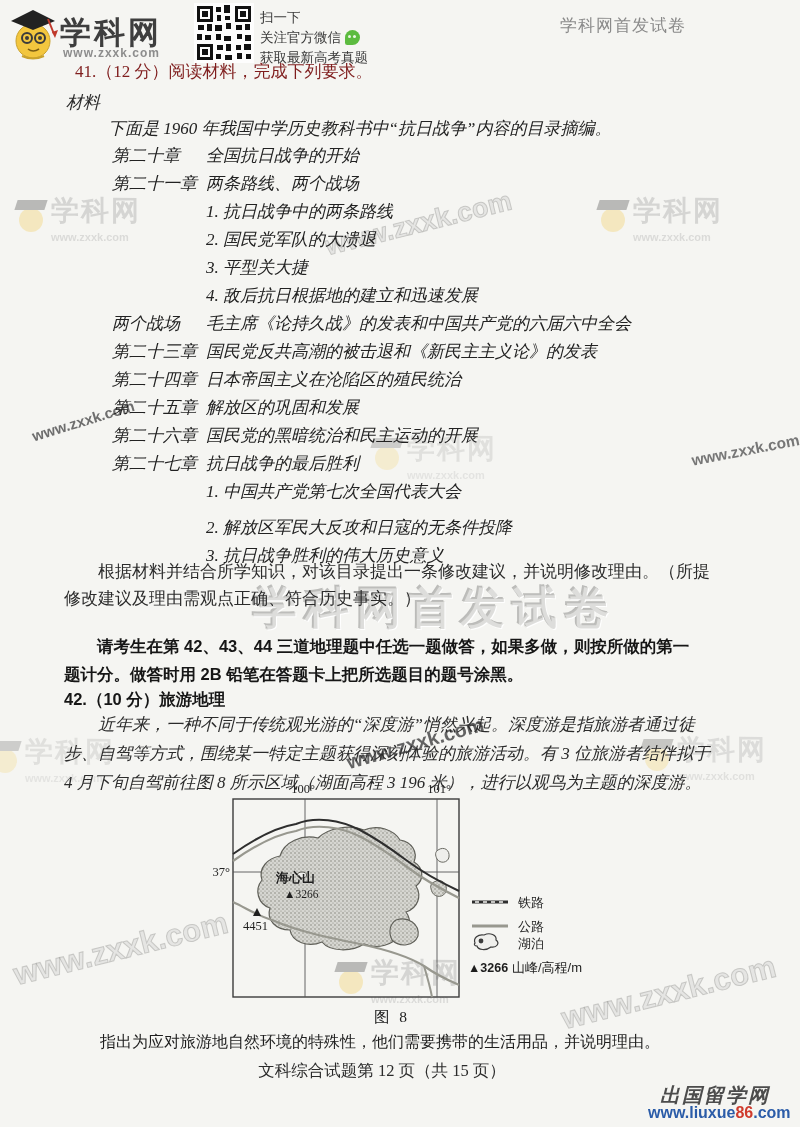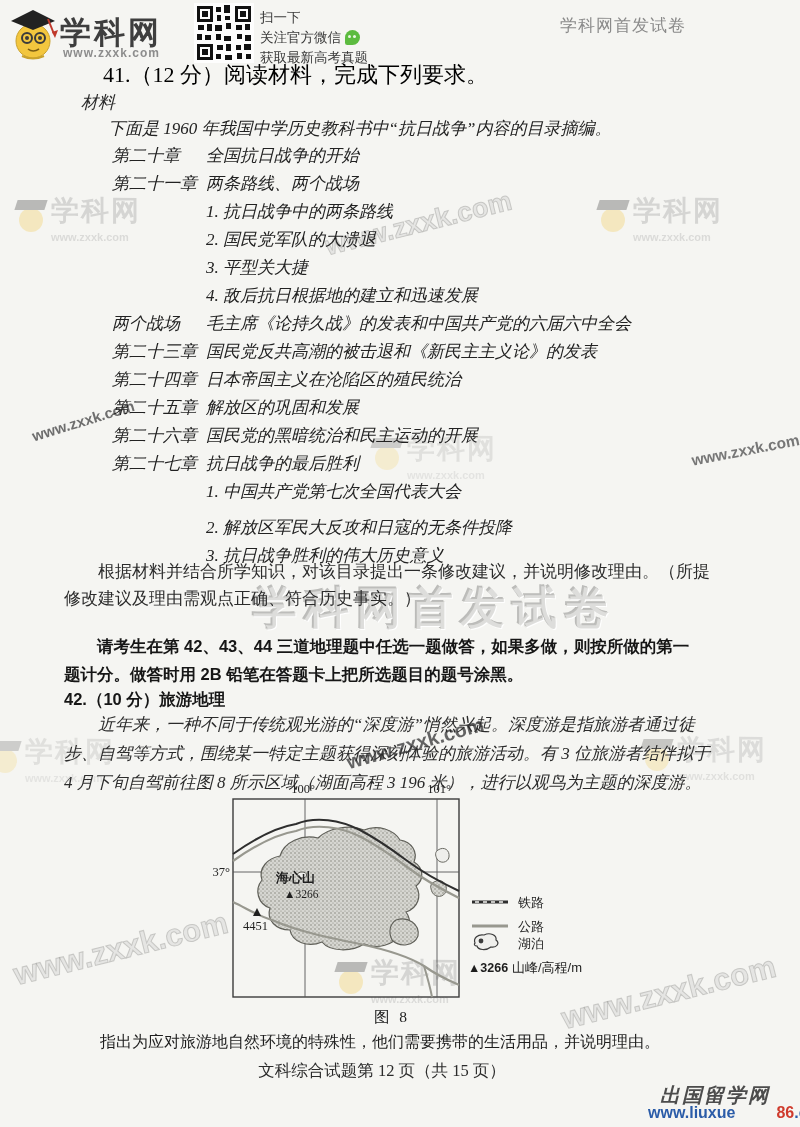--- a/index.html
+++ b/index.html
@@ -24,7 +24,7 @@
   .mast-url { font-family:"Liberation Sans",sans-serif; font-size:15.5px; font-weight:bold; color:#c5352a; }
 
   
-  .h41 { font-size:22px; color:#000000;margin-left:28px; }
+  .h41 { font-size:17px; color:#7f1d1d; }
   .material-label { font-size:17px; }
   .toc { font-size:17px; color:#222; font-style:italic; line-height:28px; }
   .toc .chap { display:inline-block; width:94px; font-style:italic; }

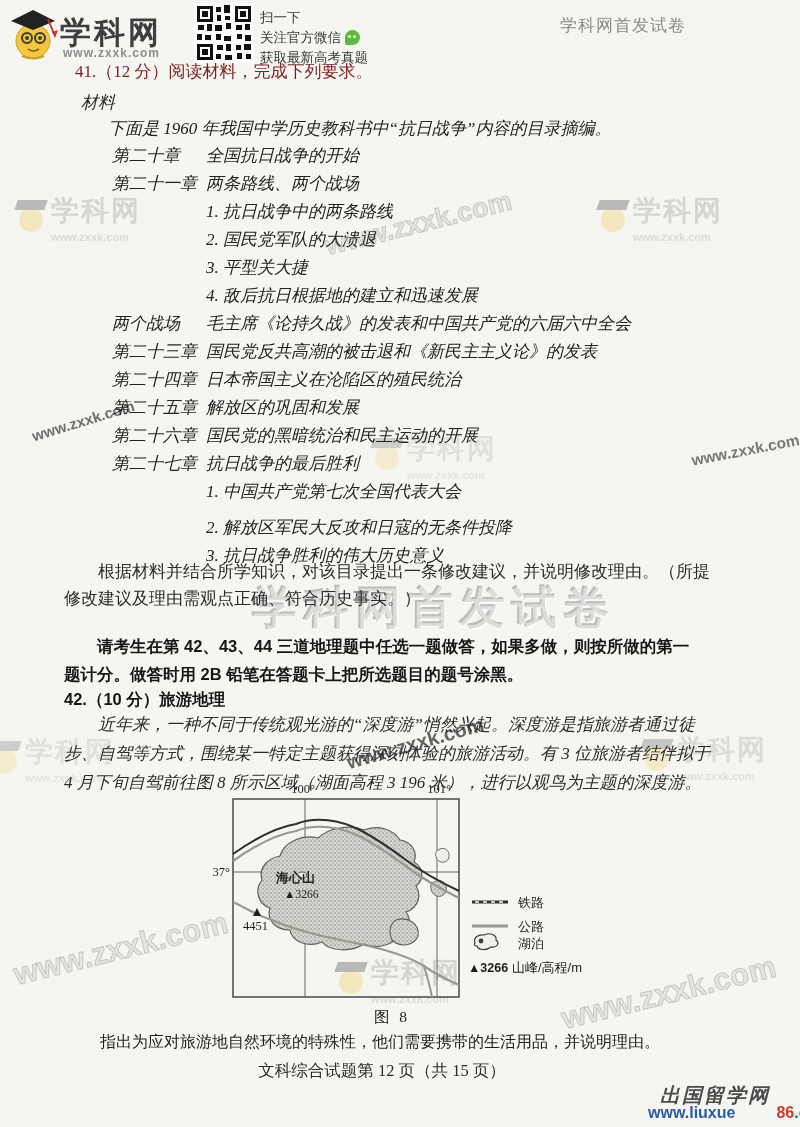--- a/index.html
+++ b/index.html
@@ -179,7 +179,7 @@
   <div class="abs mast-title" style="left:560px; top:14px;">学科网首发试卷</div>
 
   <div class="abs h41" style="left:75px; top:60px;">41.（12 分）阅读材料，完成下列要求。</div>
-  <div class="abs material-label kai" style="left:66px; top:91px;margin-left:15px;">材料</div>
+  <div class="abs material-label kai" style="left:66px; top:91px;">材料</div>
   <div class="abs kai" style="left:108px; top:117px; font-size:17px; color:#222;">下面是 1960 年我国中学历史教科书中“抗日战争”内容的目录摘编。</div>
 
   <div class="abs toc" style="left:112px; top:142px; width:620px;font-family:Liberation Serif, serif;">

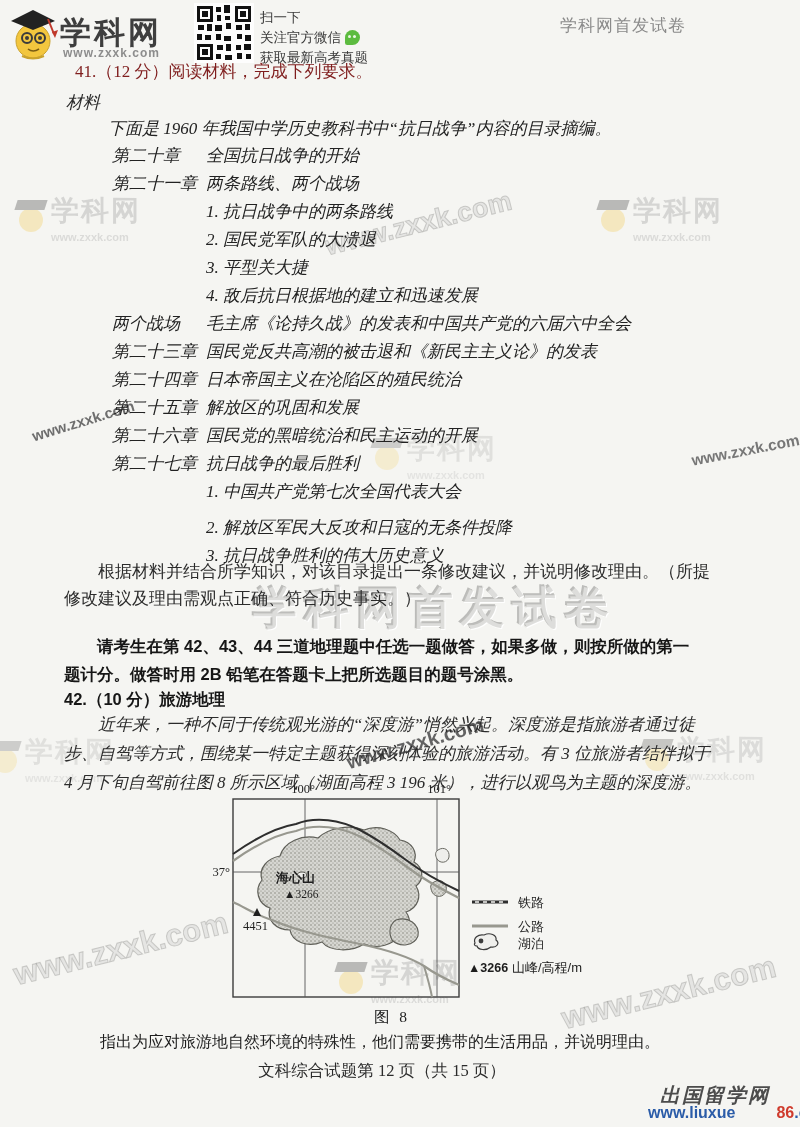--- a/index.html
+++ b/index.html
@@ -37,7 +37,7 @@
   .footer-page { text-align:center; font-size:16.5px; color:#2b2b2b; }
   .liuxue-brand { font-family:"Liberation Sans",sans-serif; font-weight:bold; font-size:20px; color:#4c4c4c; letter-spacing:2px; }
   .liuxue-url { font-family:"Liberation Sans",sans-serif; font-weight:bold; font-size:16px; color:#2b5ca8; }
-  .liuxue-url .red86 { color:#cf3b2d;padding-left:41px; }
+  .liuxue-url .red86 { color:#cf3b2d; }
 
   
   .wm { pointer-events:none; }

